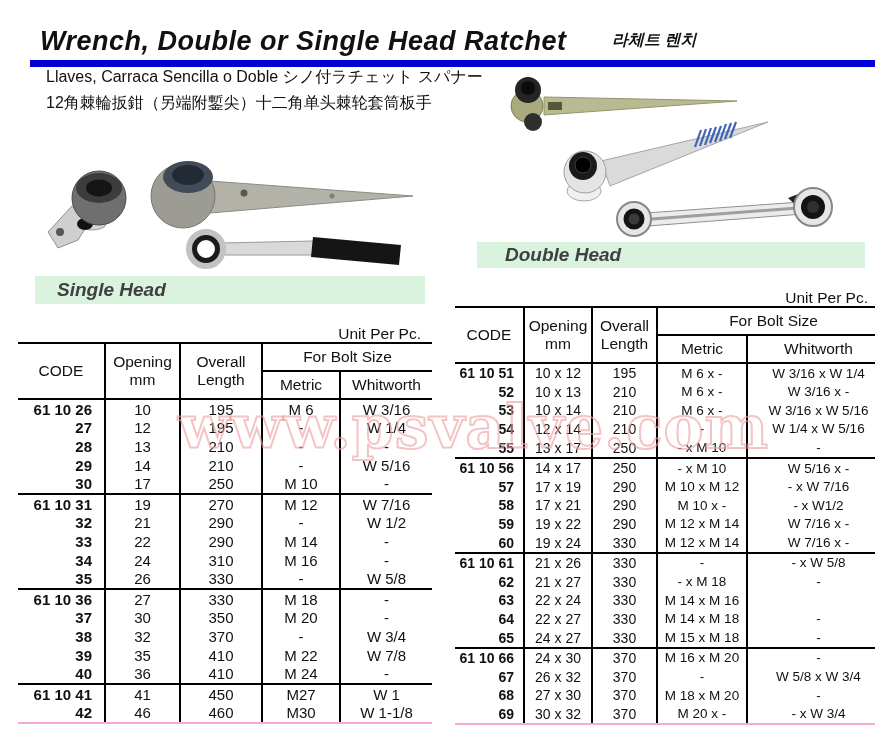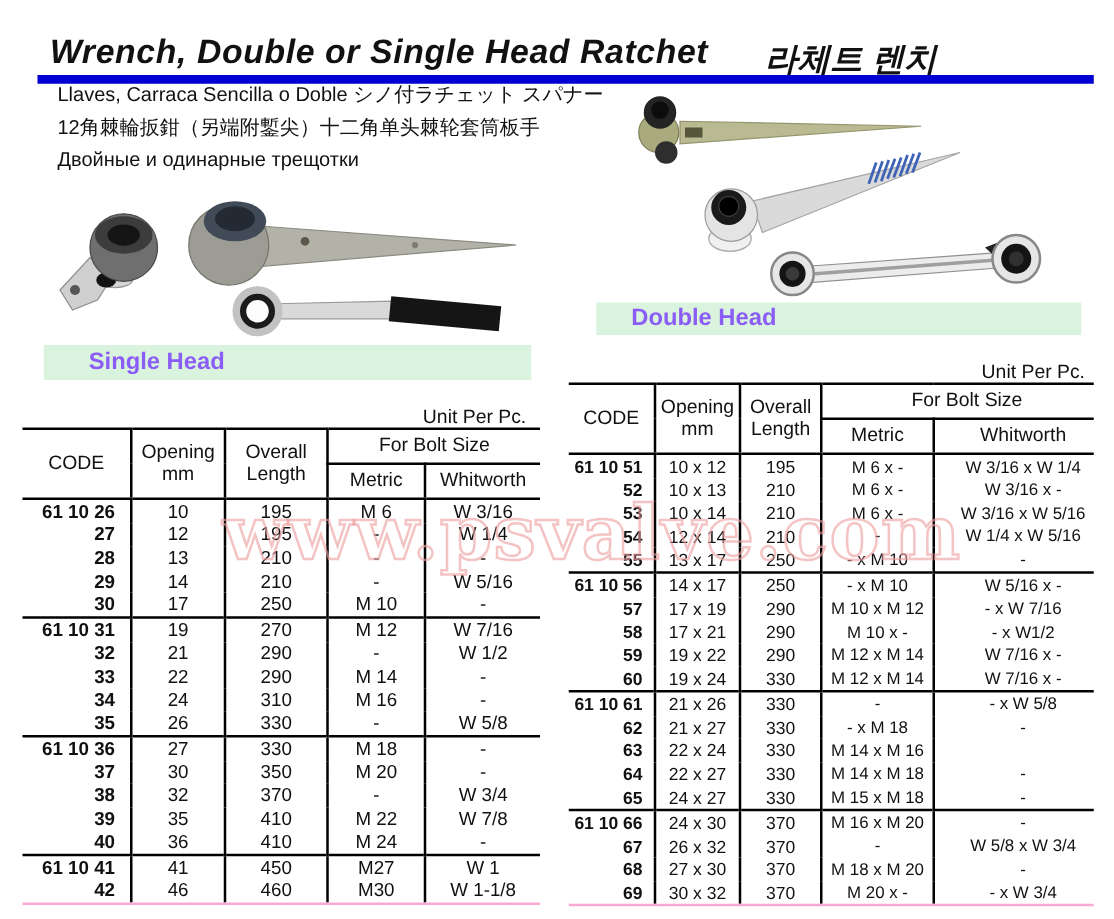--- a/index.html
+++ b/index.html
@@ -9,7 +9,7 @@
   
   .title-en{position:absolute;left:40px;top:26px;font-size:27px;font-weight:bold;font-style:italic;
             letter-spacing:.5px;white-space:nowrap;}
-  .title-ko{position:absolute;left:612px;top:30px;font-size:26px;font-weight:bold;font-style:italic;white-space:nowrap;}
+  .title-ko{position:absolute;left:612px;top:30px;font-size:16px;font-weight:bold;font-style:italic;white-space:nowrap;}
   .blue-rule{position:absolute;left:30px;top:60px;width:846px;height:7px;background:#0000d4;}
 
   .subtitles{position:absolute;left:46px;top:64px;font-size:16px;line-height:26px;white-space:nowrap;}

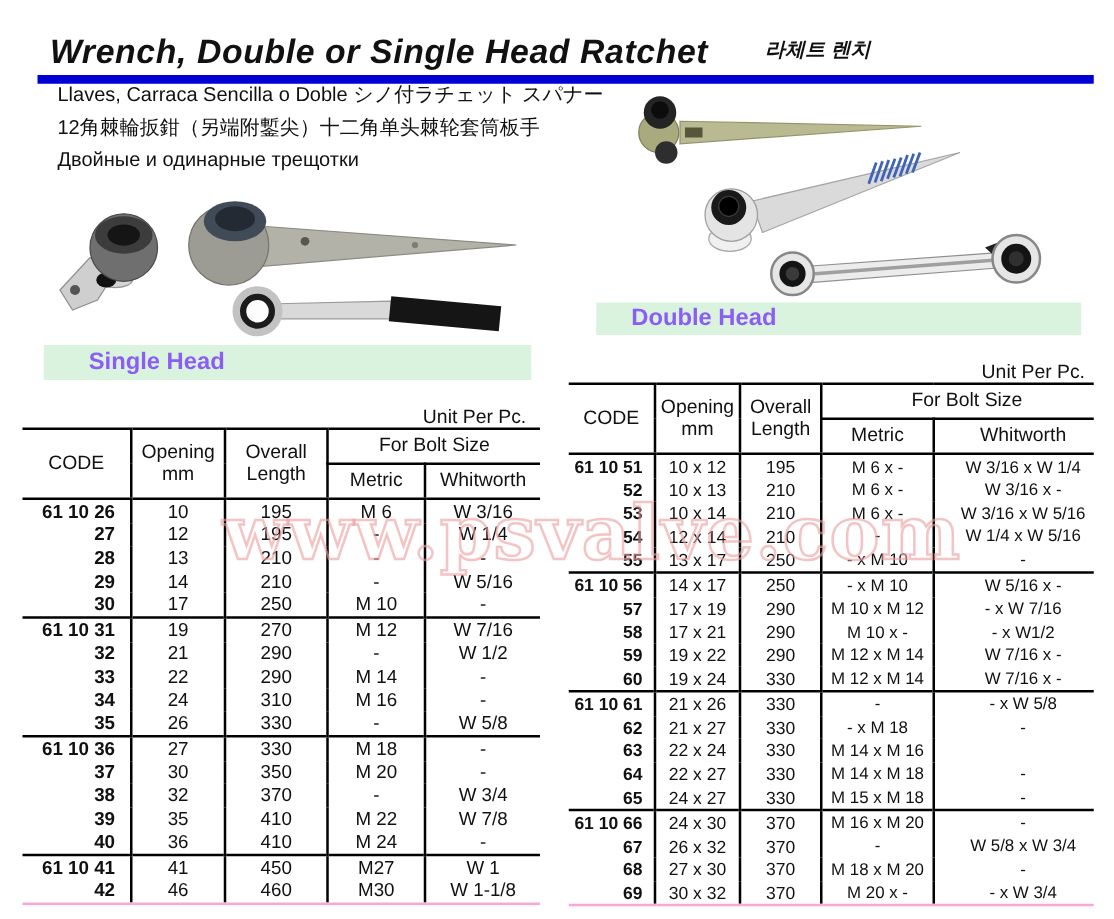--- a/index.html
+++ b/index.html
@@ -71,7 +71,6 @@
   <div class="subtitles">
     <div>Llaves, Carraca Sencilla o Doble シノ付ラチェット スパナー</div>
     <div>12角棘輪扳鉗（另端附鏨尖）十二角单头棘轮套筒板手</div>
-    <div>Двойные и одинарные трещотки</div>
   </div>
 
   <svg class="photos" viewBox="0 0 891 280" xmlns="http://www.w3.org/2000/svg">

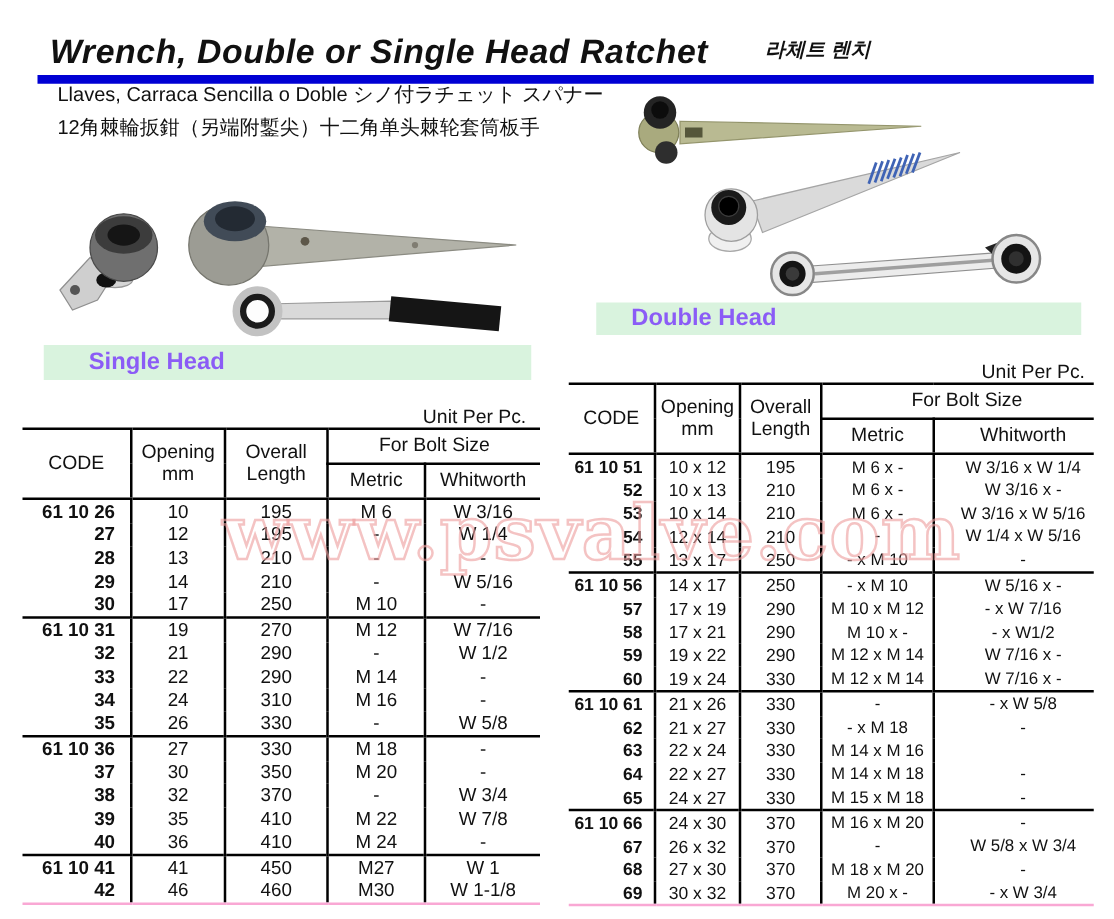--- a/index.html
+++ b/index.html
@@ -19,7 +19,7 @@
 
   
   .bar{position:absolute;background:#d9f3de;z-index:2;}
-  .bar span{font-size:19px;font-weight:bold;color:#8b5cf6;}
+  .bar span{font-size:19px;font-weight:bold;color:#404040;font-style:italic;}
   .bar-single{left:35px;top:276px;width:390px;height:28px;line-height:28px;padding-left:36px;box-sizing:border-box;}
   .bar-double{left:477px;top:242px;width:388px;height:26px;line-height:26px;padding-left:28px;box-sizing:border-box;}
 

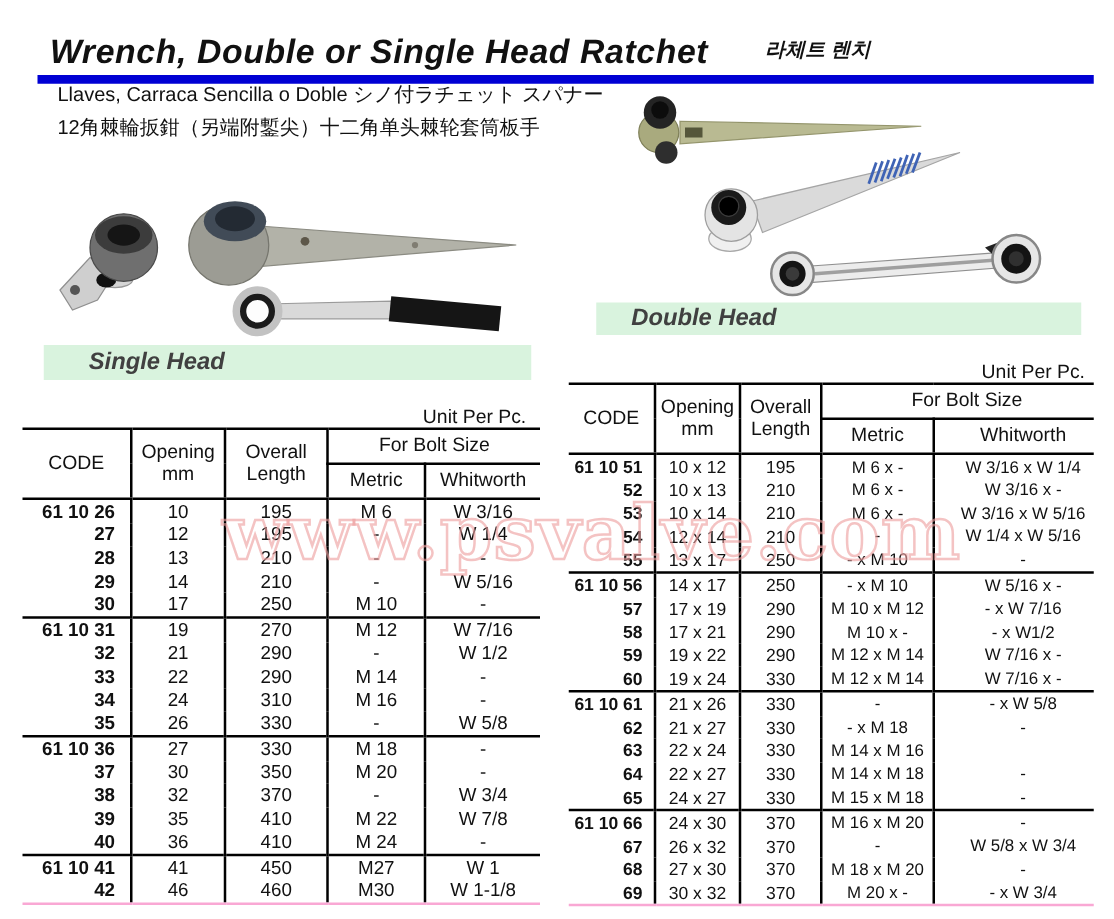--- a/index.html
+++ b/index.html
@@ -20,7 +20,7 @@
   
   .bar{position:absolute;background:#d9f3de;z-index:2;}
   .bar span{font-size:19px;font-weight:bold;color:#404040;font-style:italic;}
-  .bar-single{left:35px;top:276px;width:390px;height:28px;line-height:28px;padding-left:36px;box-sizing:border-box;}
+  .bar-single{left:35px;top:276px;width:390px;height:28px;line-height:28px;padding-left:22px;box-sizing:border-box;}
   .bar-double{left:477px;top:242px;width:388px;height:26px;line-height:26px;padding-left:28px;box-sizing:border-box;}
 
   .unit-note{position:absolute;font-size:15.5px;color:#111;white-space:nowrap;text-align:center;}

